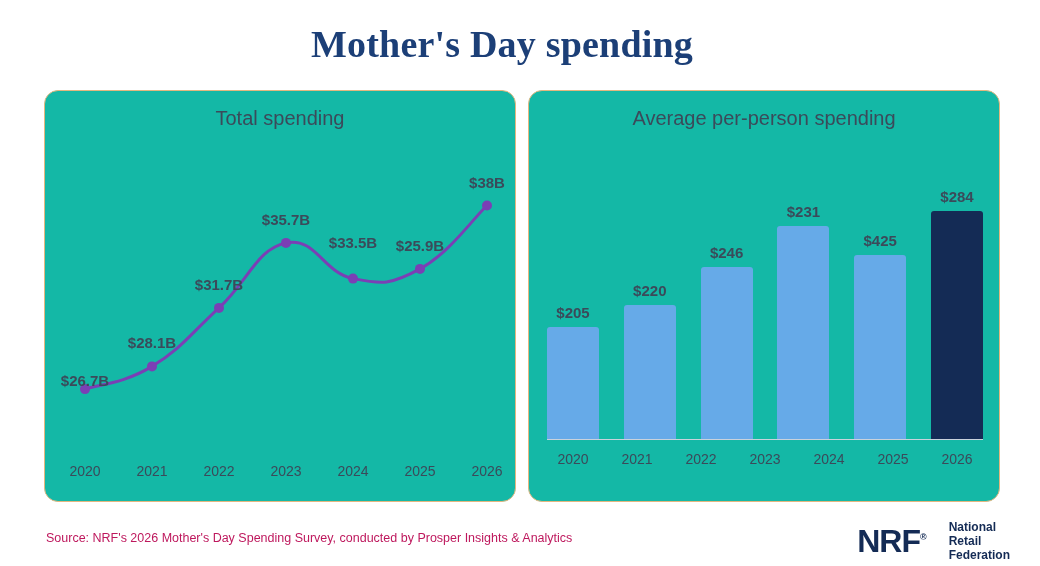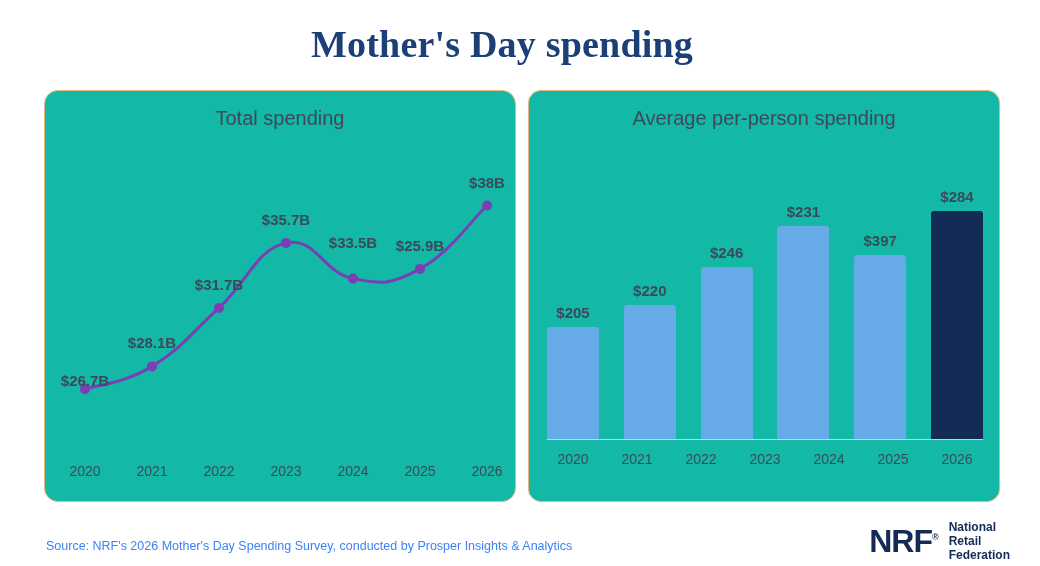--- a/index.html
+++ b/index.html
@@ -41,7 +41,7 @@
     box-sizing: border-box;
   }
   .panel-left { left: 44px; width: 472px; }
-  .panel-right { left: 528px; width: 472px; border-radius: 13px; }
+  .panel-right { left: 528px; width: 472px; }
   .panel-title {
     position: absolute;
     top: 16px;

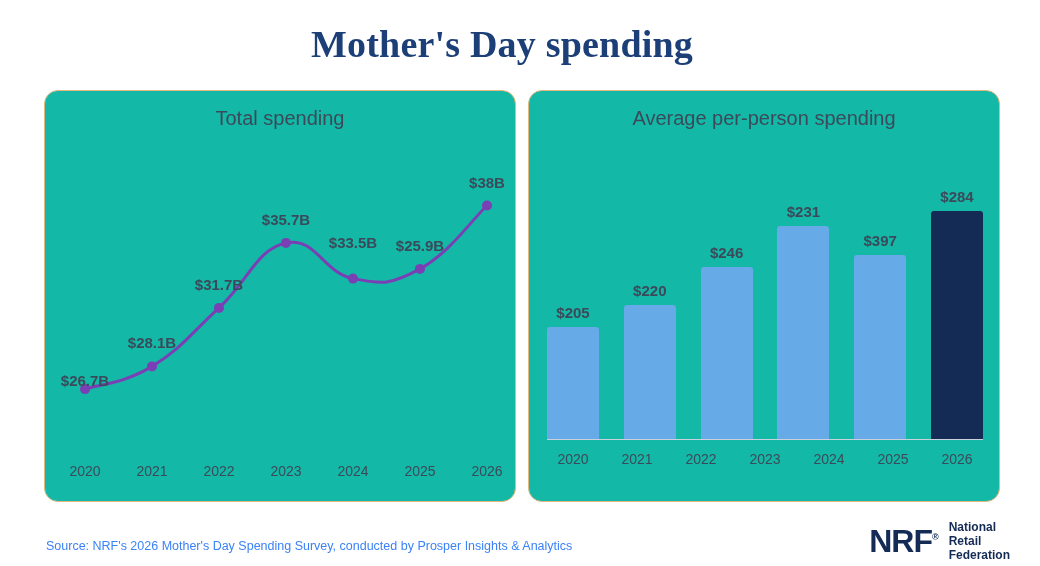--- a/index.html
+++ b/index.html
@@ -260,7 +260,7 @@
             <div class="bar-rect" style="height: 213.3px;"></div>
           </div>
           <div class="bar-col">
-            <div class="bar-value">$397</div>
+            <div class="bar-value">$425</div>
             <div class="bar-rect" style="height: 183.8px;"></div>
           </div>
           <div class="bar-col">

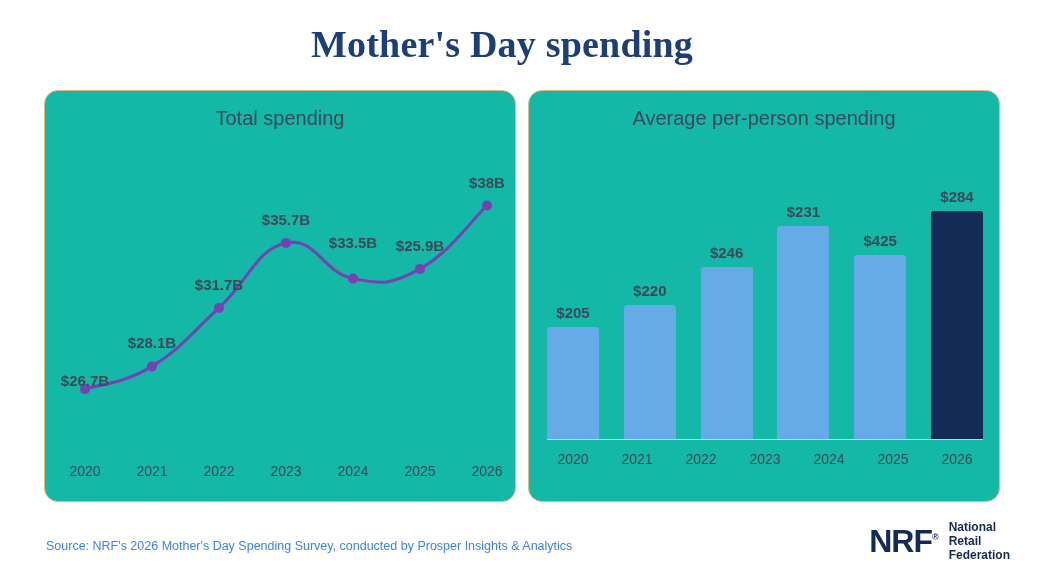--- a/index.html
+++ b/index.html
@@ -162,8 +162,7 @@
     left: 46px;
     top: 531px;
     font-size: 12.5px;
-    color: #3b82f6;
-    margin-top: 8px;
+    color: #be185d;
   }
   .logo {
     position: absolute;

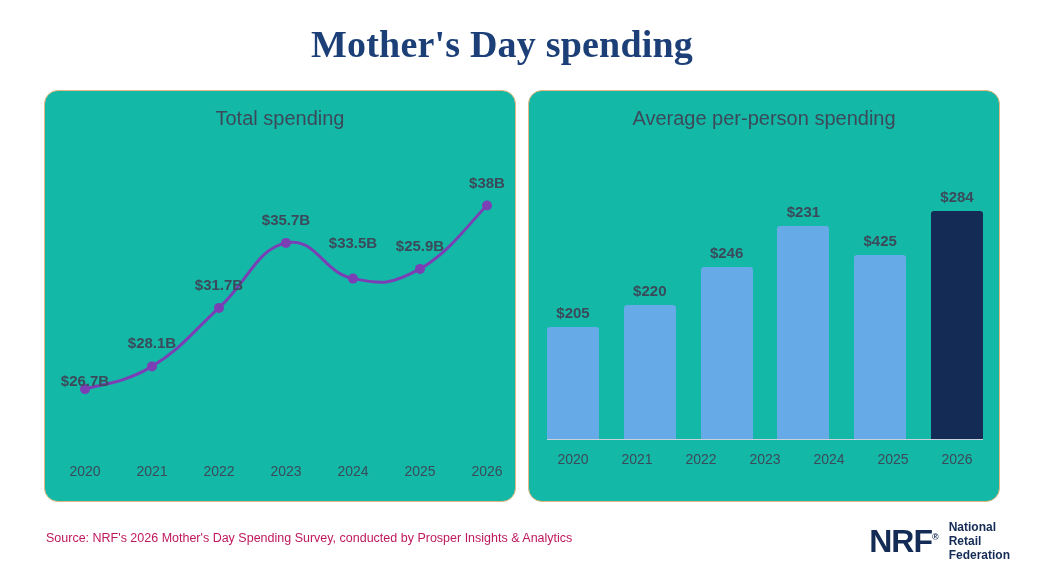--- a/index.html
+++ b/index.html
@@ -170,7 +170,7 @@
     top: 520px;
     display: flex;
     align-items: center;
-    gap: 11px;
+    gap: 23px;
   }
   .logo-nrf {
     font-family: "Liberation Sans", sans-serif;

